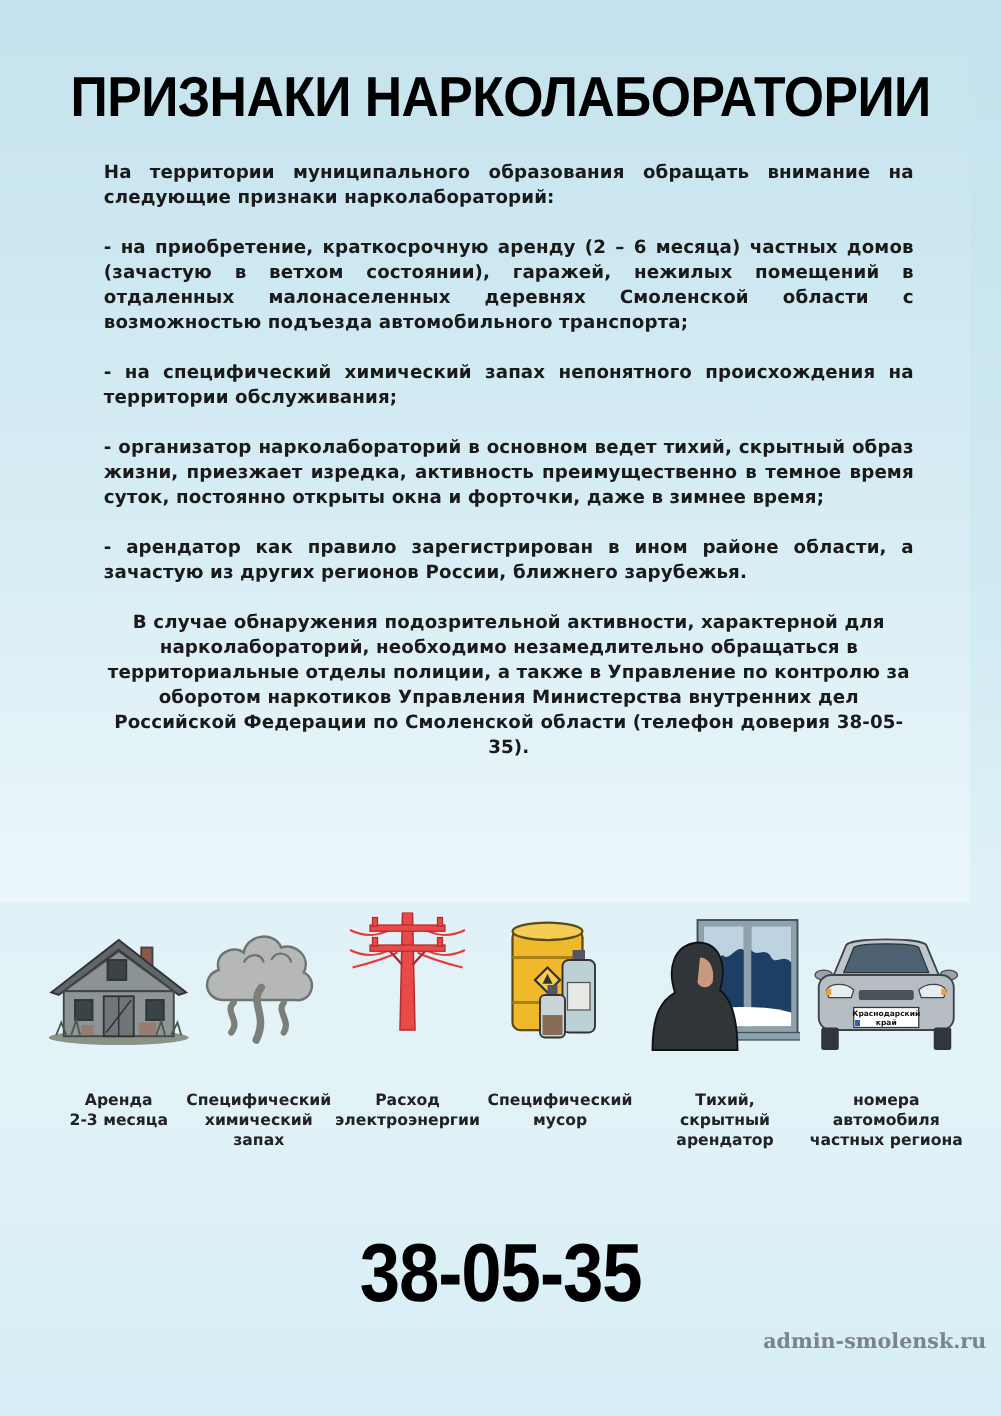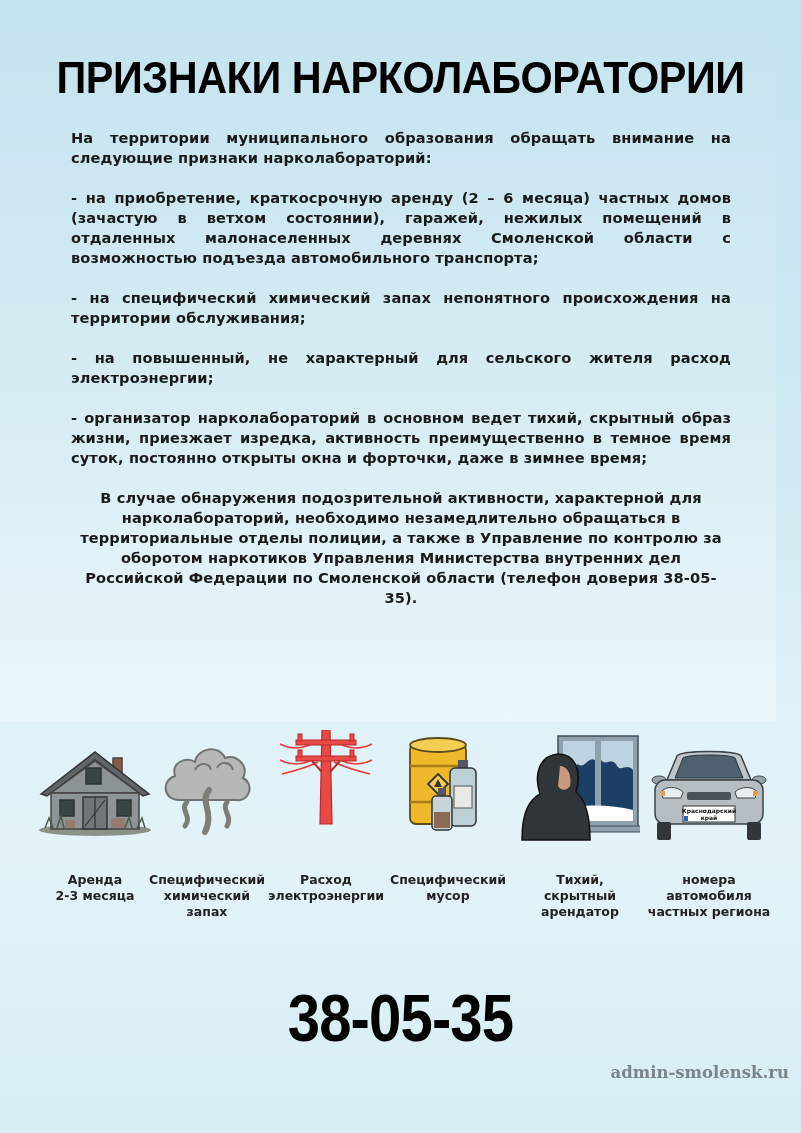--- a/index.html
+++ b/index.html
@@ -26,7 +26,7 @@
       font-size: 14.6px; line-height: 20px; color: #1a1a1a;
       text-align: justify; letter-spacing: 0.1px;
     }
-    .body-text p { margin: 0 0 20px 0; }
+    .body-text p { margin: 0 0 20px 12px; }
     .body-text p.last { margin-bottom: 0; text-align: center; }
 
     .icons { position: absolute; left: 0; top: 730px; width: 801px; height: 200px; }

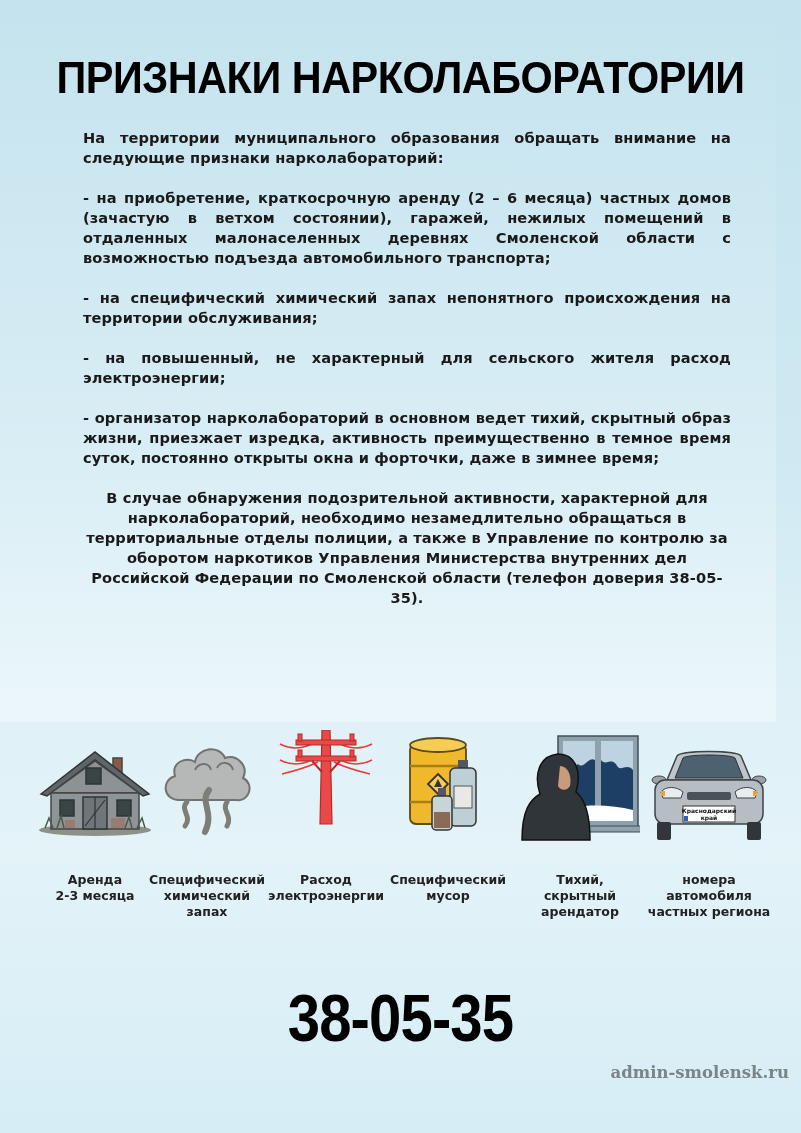--- a/index.html
+++ b/index.html
@@ -59,7 +59,6 @@
   <p>На территории муниципального образования обращать внимание на следующие признаки нарколабораторий:</p>
   <p>- на приобретение, краткосрочную аренду (2 – 6 месяца) частных домов (зачастую в ветхом состоянии), гаражей, нежилых помещений в отдаленных малонаселенных деревнях Смоленской области с возможностью подъезда автомобильного транспорта;</p>
   <p>- на специфический химический запах непонятного происхождения на территории обслуживания;</p>
-  <p>- на повышенный, не характерный для сельского жителя расход электроэнергии;</p>
   <p>- организатор нарколабораторий в основном ведет тихий, скрытный образ жизни, приезжает изредка, активность преимущественно в темное время суток, постоянно открыты окна и форточки, даже в зимнее время;</p>
   <p class="last">В случае обнаружения подозрительной активности, характерной для нарколабораторий, необходимо незамедлительно обращаться в территориальные отделы полиции, а также в Управление по контролю за оборотом наркотиков Управления Министерства внутренних дел Российской Федерации по Смоленской области (телефон доверия 38-05-35).</p>
 </div>

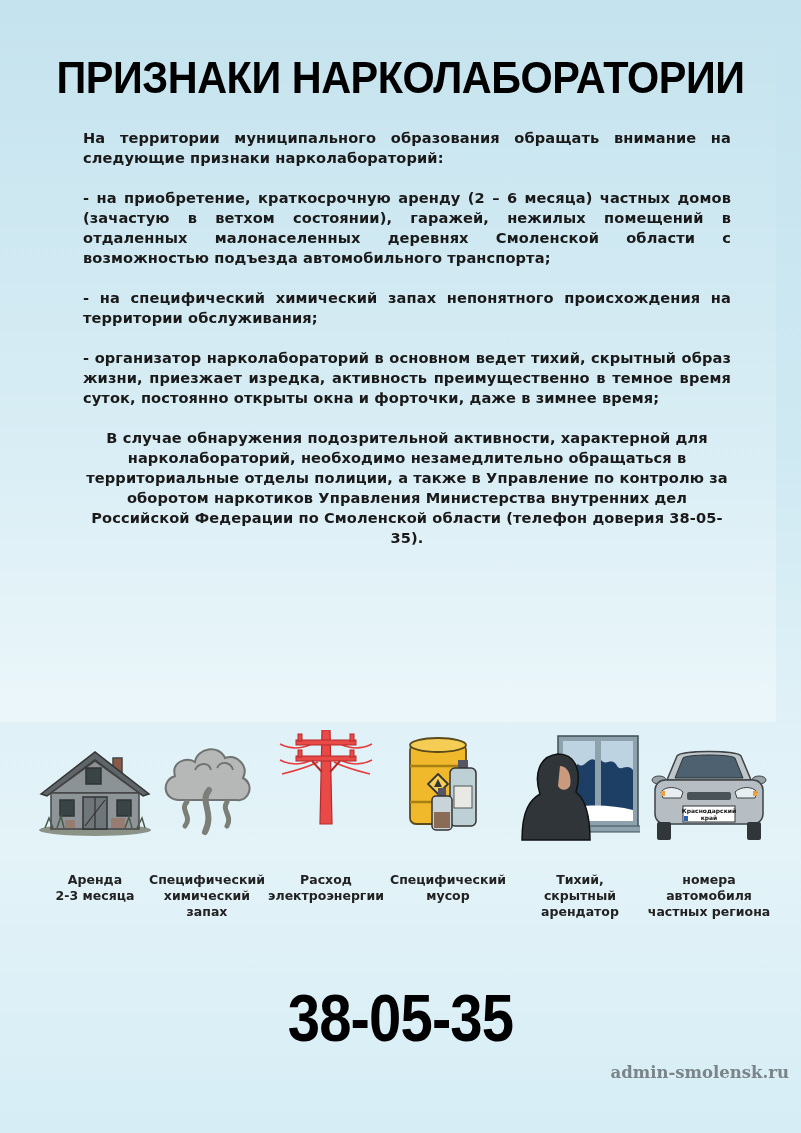--- a/index.html
+++ b/index.html
@@ -60,6 +60,7 @@
   <p>- на приобретение, краткосрочную аренду (2 – 6 месяца) частных домов (зачастую в ветхом состоянии), гаражей, нежилых помещений в отдаленных малонаселенных деревнях Смоленской области с возможностью подъезда автомобильного транспорта;</p>
   <p>- на специфический химический запах непонятного происхождения на территории обслуживания;</p>
   <p>- организатор нарколабораторий в основном ведет тихий, скрытный образ жизни, приезжает изредка, активность преимущественно в темное время суток, постоянно открыты окна и форточки, даже в зимнее время;</p>
+  <p>- арендатор как правило зарегистрирован в ином районе области, а зачастую из других регионов России, ближнего зарубежья.</p>
   <p class="last">В случае обнаружения подозрительной активности, характерной для нарколабораторий, необходимо незамедлительно обращаться в территориальные отделы полиции, а также в Управление по контролю за оборотом наркотиков Управления Министерства внутренних дел Российской Федерации по Смоленской области (телефон доверия 38-05-35).</p>
 </div>
 

